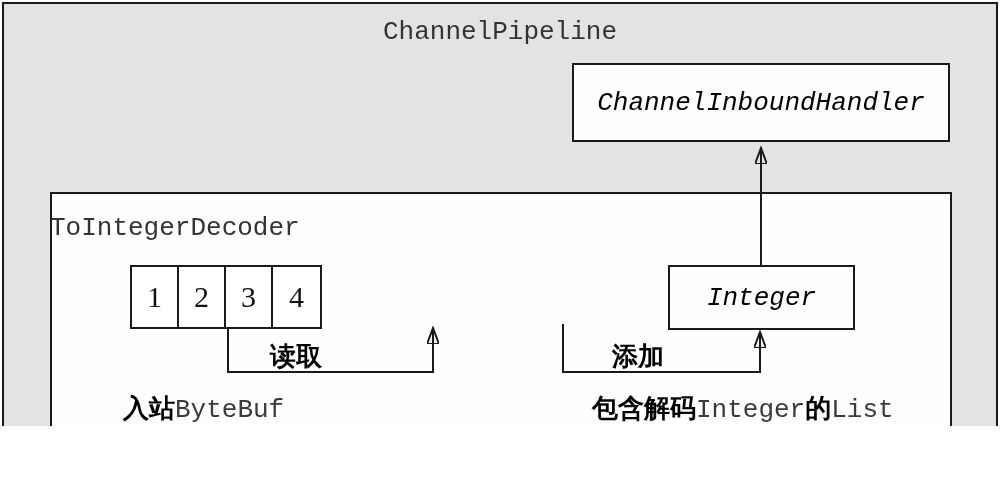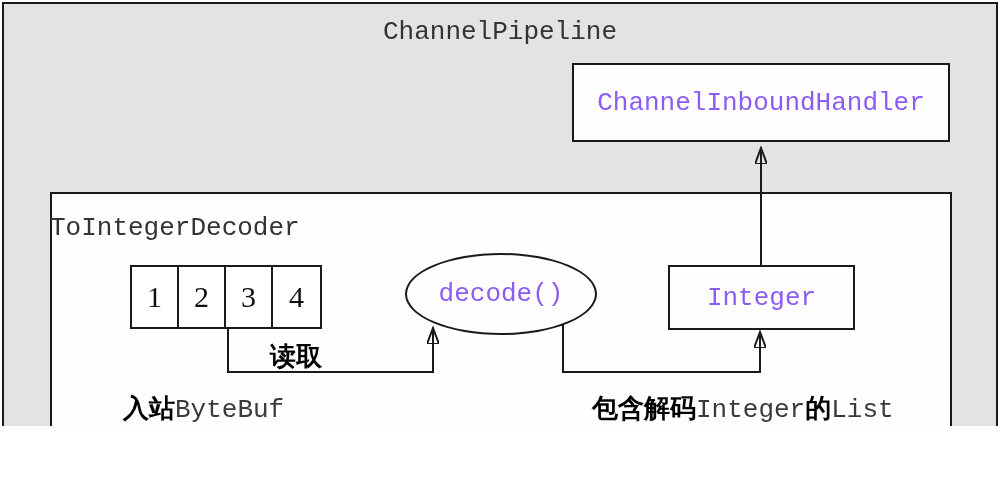--- a/index.html
+++ b/index.html
@@ -19,7 +19,7 @@
   .node-box {
     position:absolute; background:#fefefe; border:2px solid #1a1a1a;
     display:flex; align-items:center; justify-content:center;
-    font-size:26px; color:#8b5cf6;
+    font-size:26px; color:#000000;font-style:italic;
   }
   .handler-box { left:572px; top:63px; width:378px; height:79px; }
   .decoder-box { position:absolute; left:50px; top:192px; width:902px; height:255px;

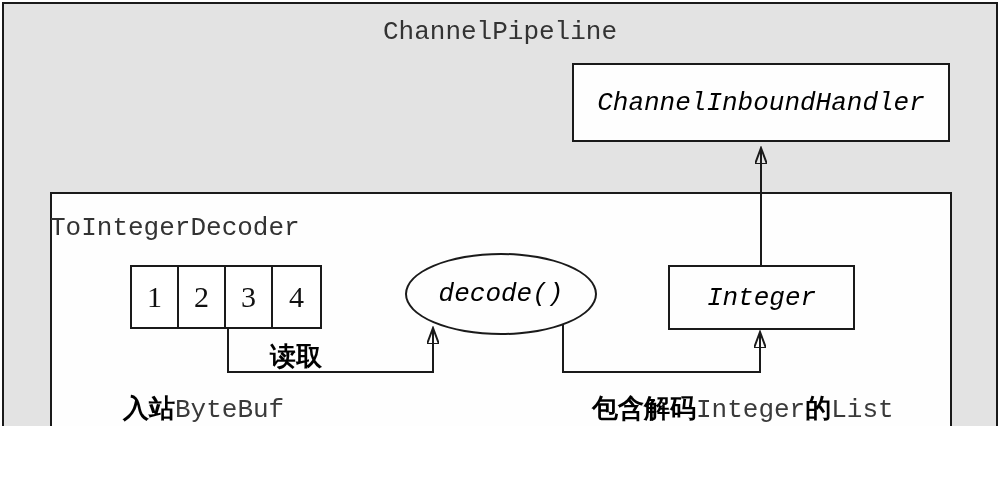--- a/index.html
+++ b/index.html
@@ -86,9 +86,6 @@
     <div class="cell">4</div>
   </div>
 
-  <div class="node-box decode-ellipse">
-    <span>decode()</span>
-  </div>
 
   <div class="node-box integer-box">
     <span>Integer</span>

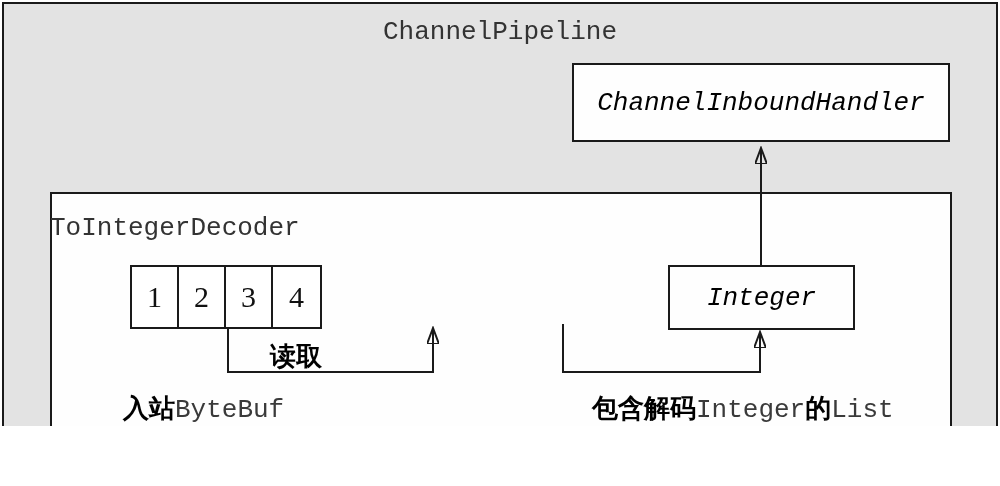--- a/index.html
+++ b/index.html
@@ -104,6 +104,7 @@
 
   <div class="cjk-label read-label">读取</div>
 
+  <div class="cjk-label add-label">添加</div>
 
   <div class="caption inbound-caption">
     <span class="cjk">入站</span><span class="code">ByteBuf</span>

